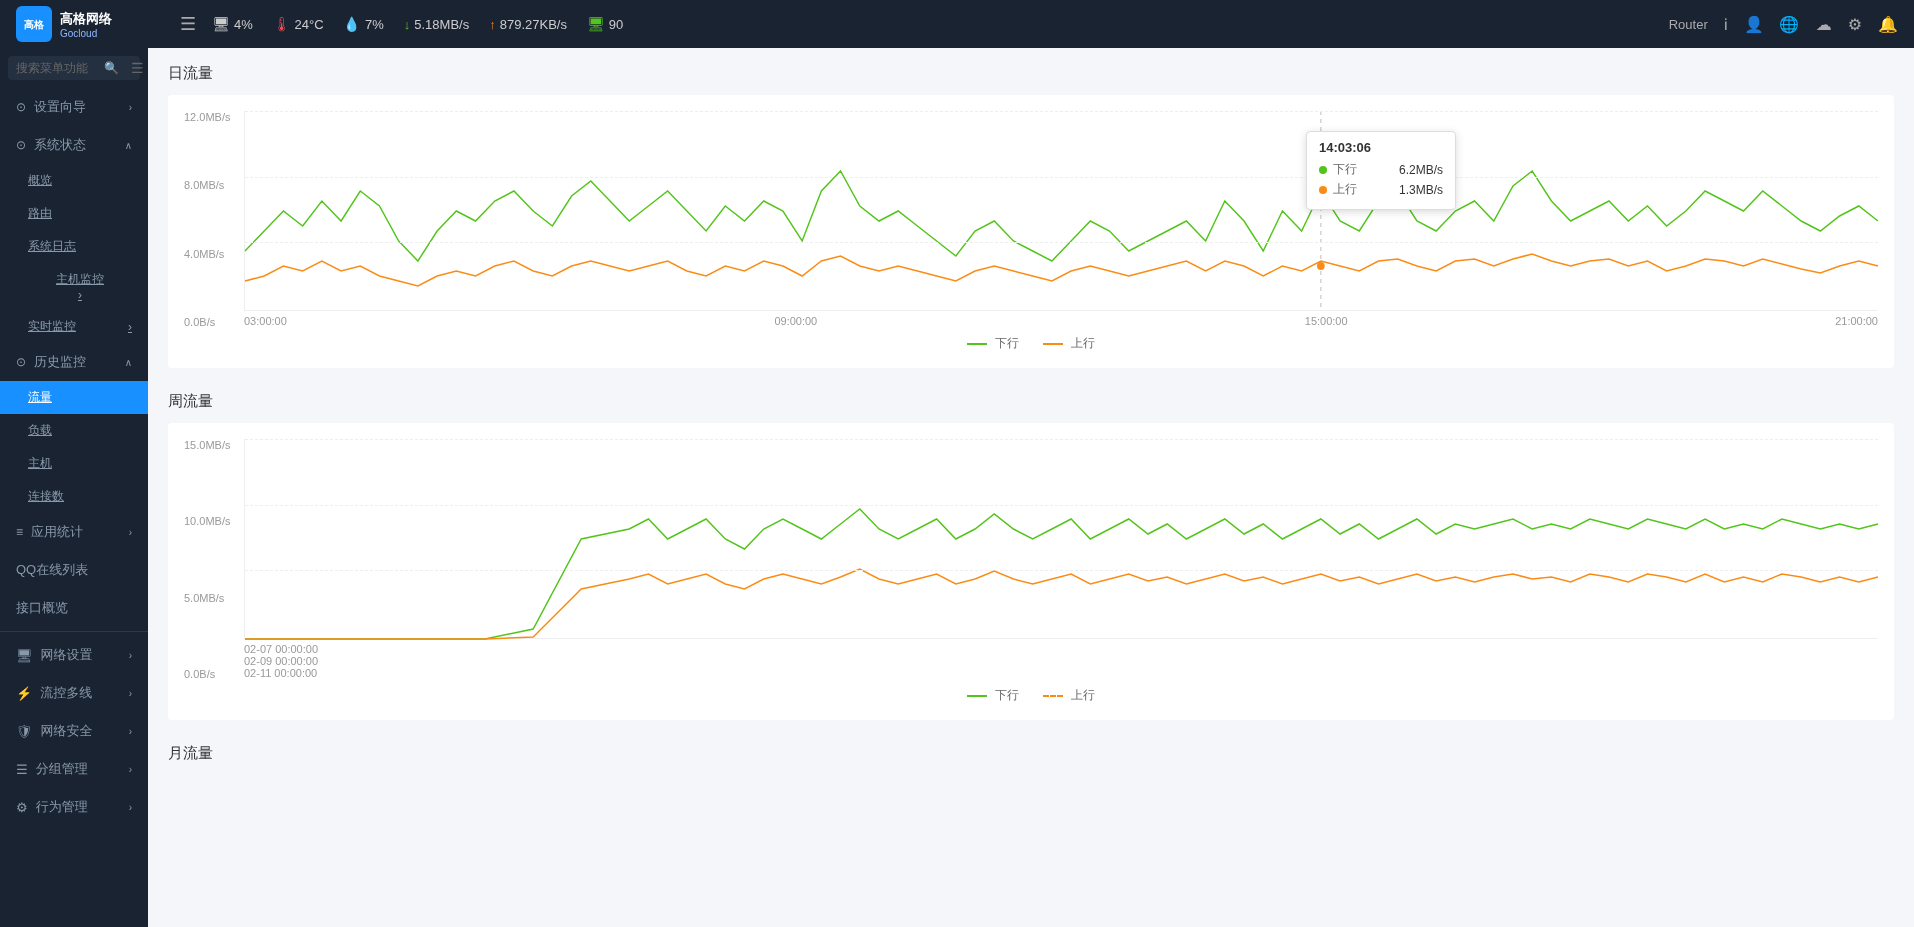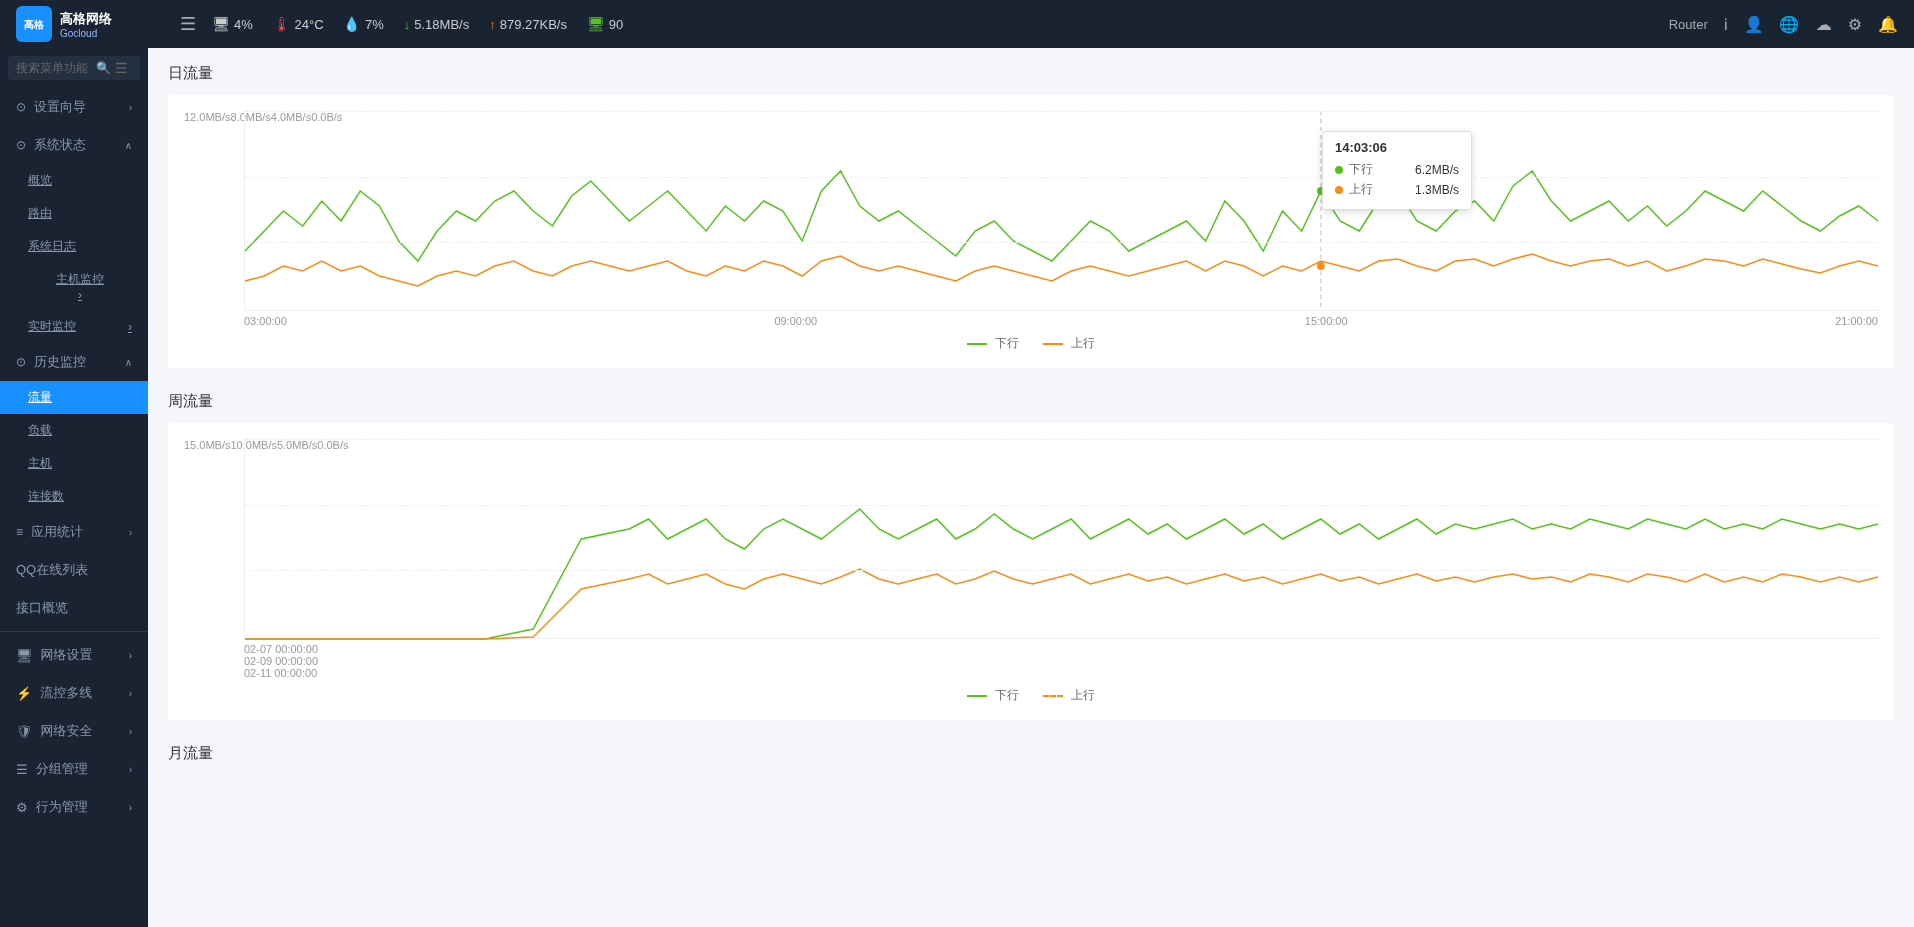--- a/index.html
+++ b/index.html
@@ -45,7 +45,7 @@
       display: flex;
       align-items: center;
       padding: 4px 8px;
-      gap: 0;
+      gap: 8px;
     }
     .sidebar-search input {
       background: transparent;

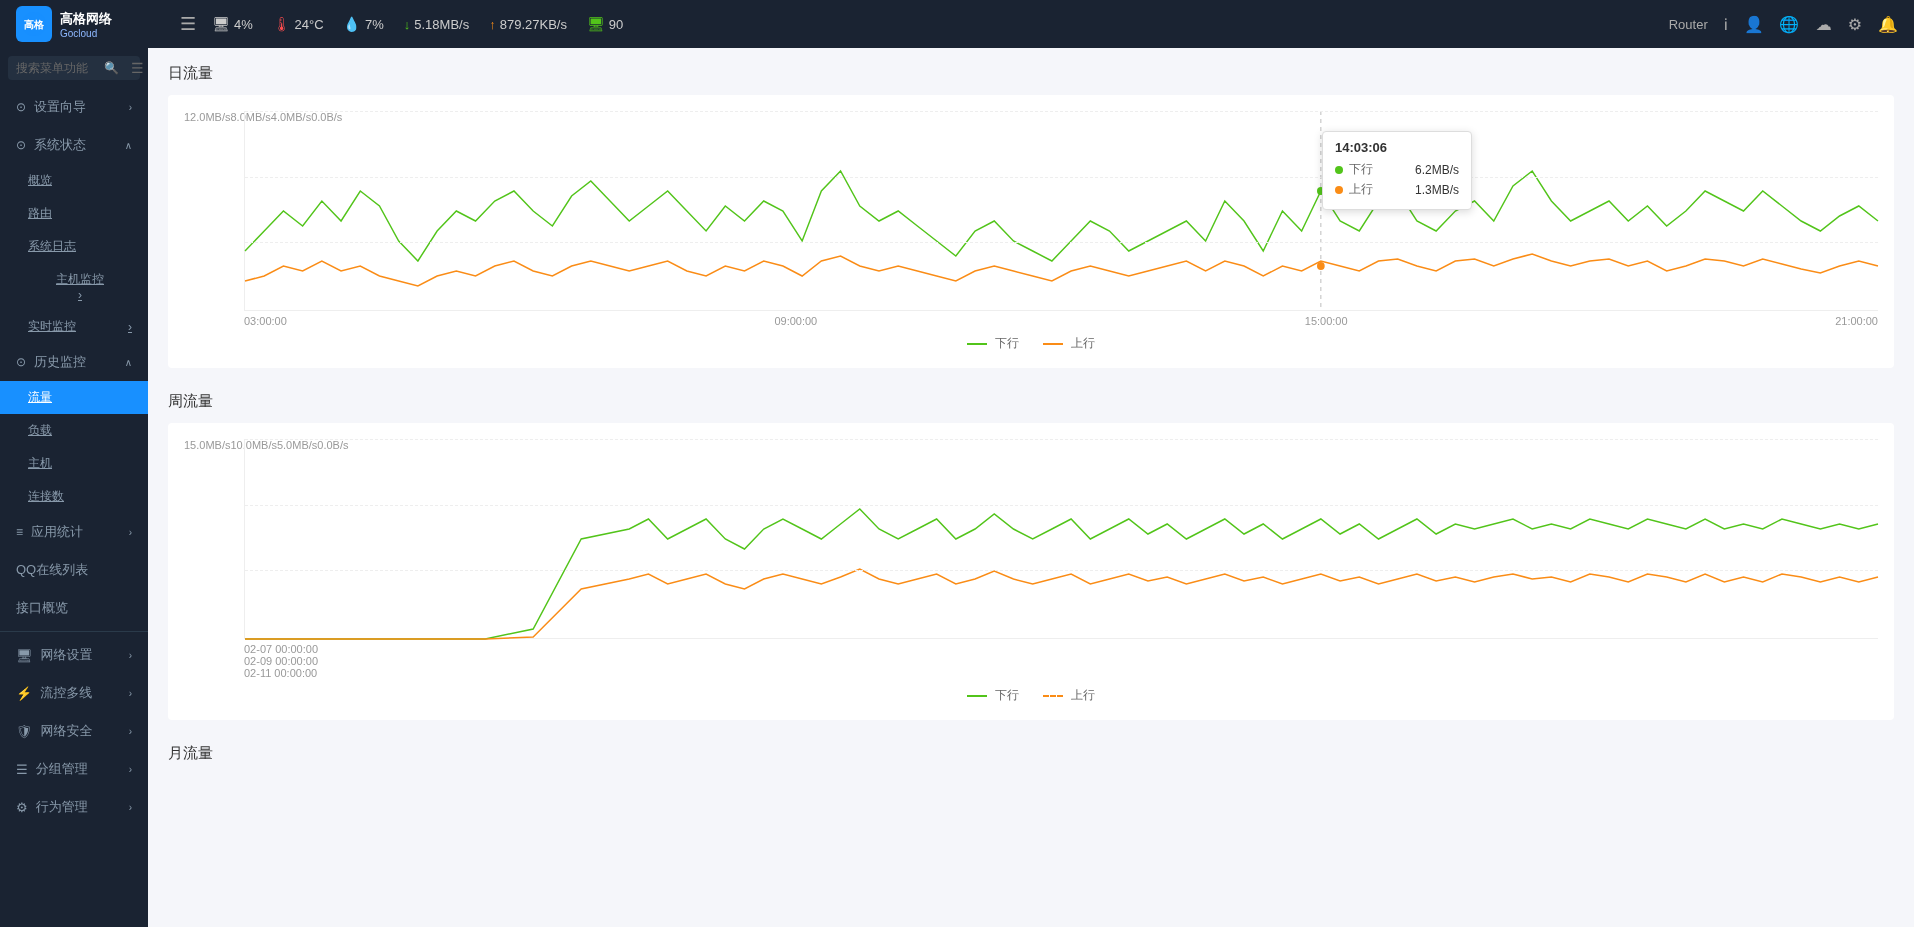--- a/index.html
+++ b/index.html
@@ -114,8 +114,8 @@
       top: 16px;
       bottom: 40px;
       display: flex;
-      flex-direction: row;
-      justify-content: center;
+      flex-direction: column;
+      justify-content: space-between;
       font-size: 11px;
       color: #999;
     }

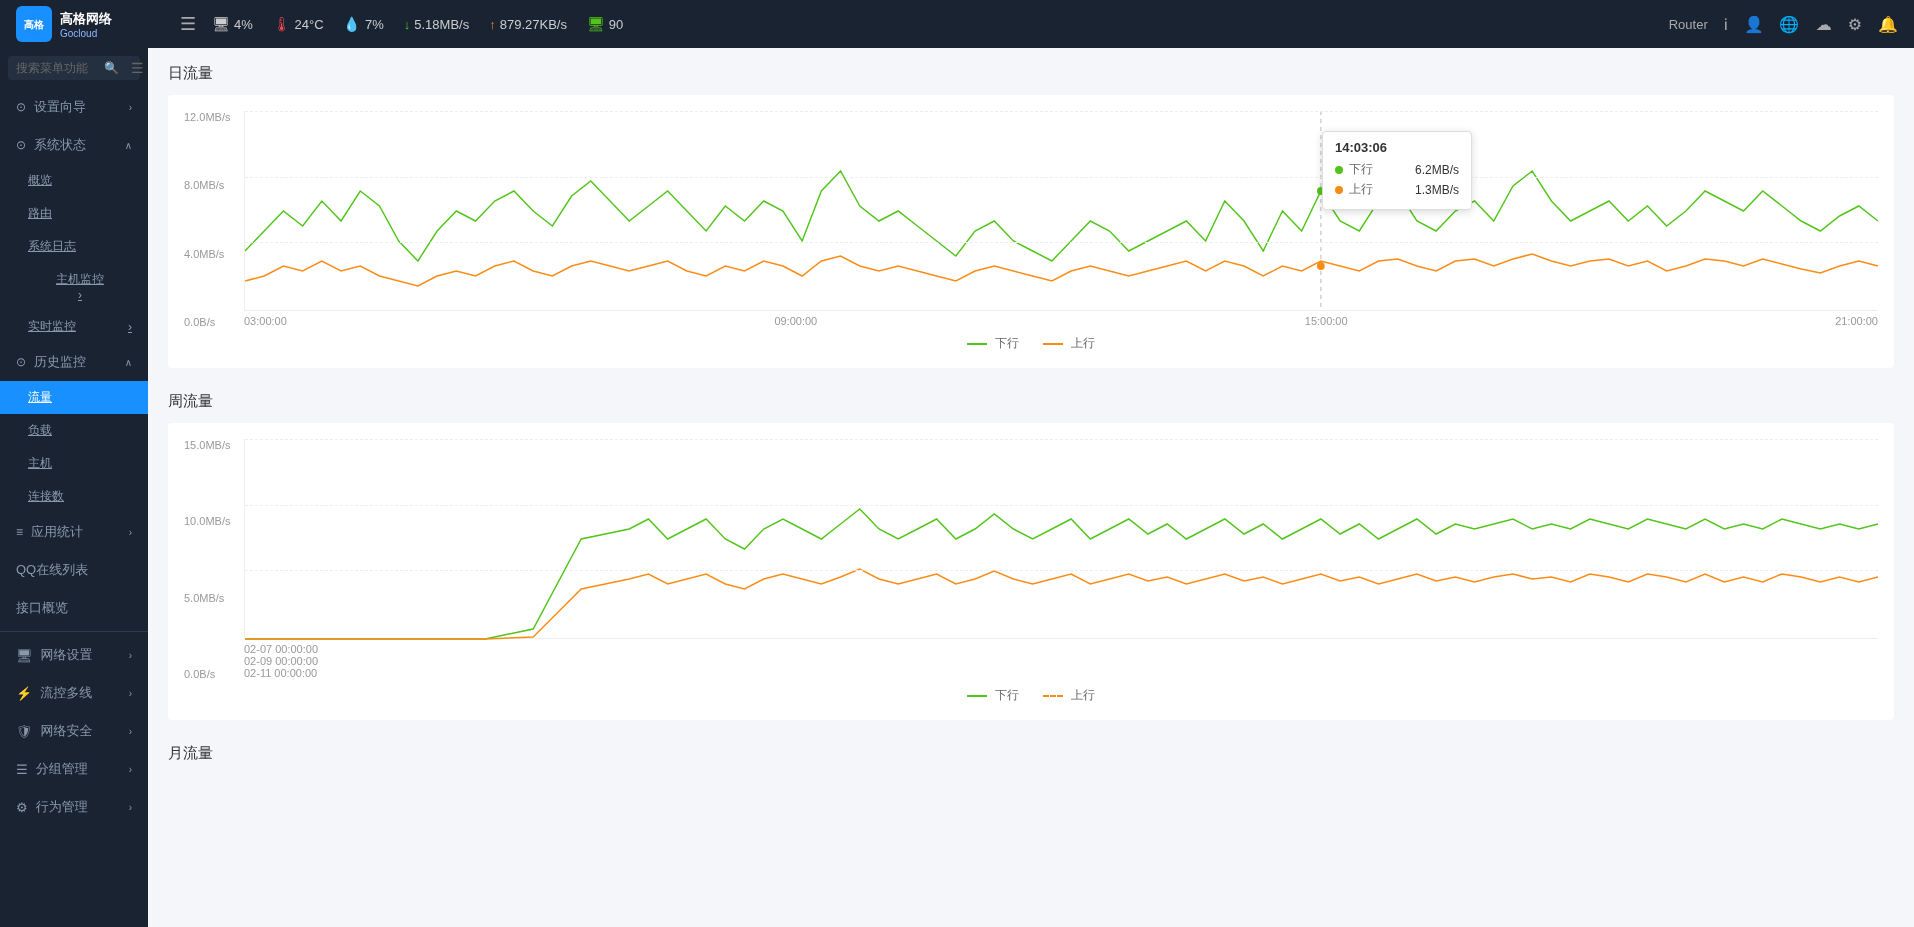--- a/index.html
+++ b/index.html
@@ -364,7 +364,7 @@
           </svg>
 
           
-          <div class="chart-tooltip" style="right: 406px; top: 20px;">
+          <div class="chart-tooltip" style="right: 422px; top: 20px;">
             <div class="tooltip-time">14:03:06</div>
             <div class="tooltip-row">
               <span class="tooltip-dot" style="background:#52c41a;"></span>

